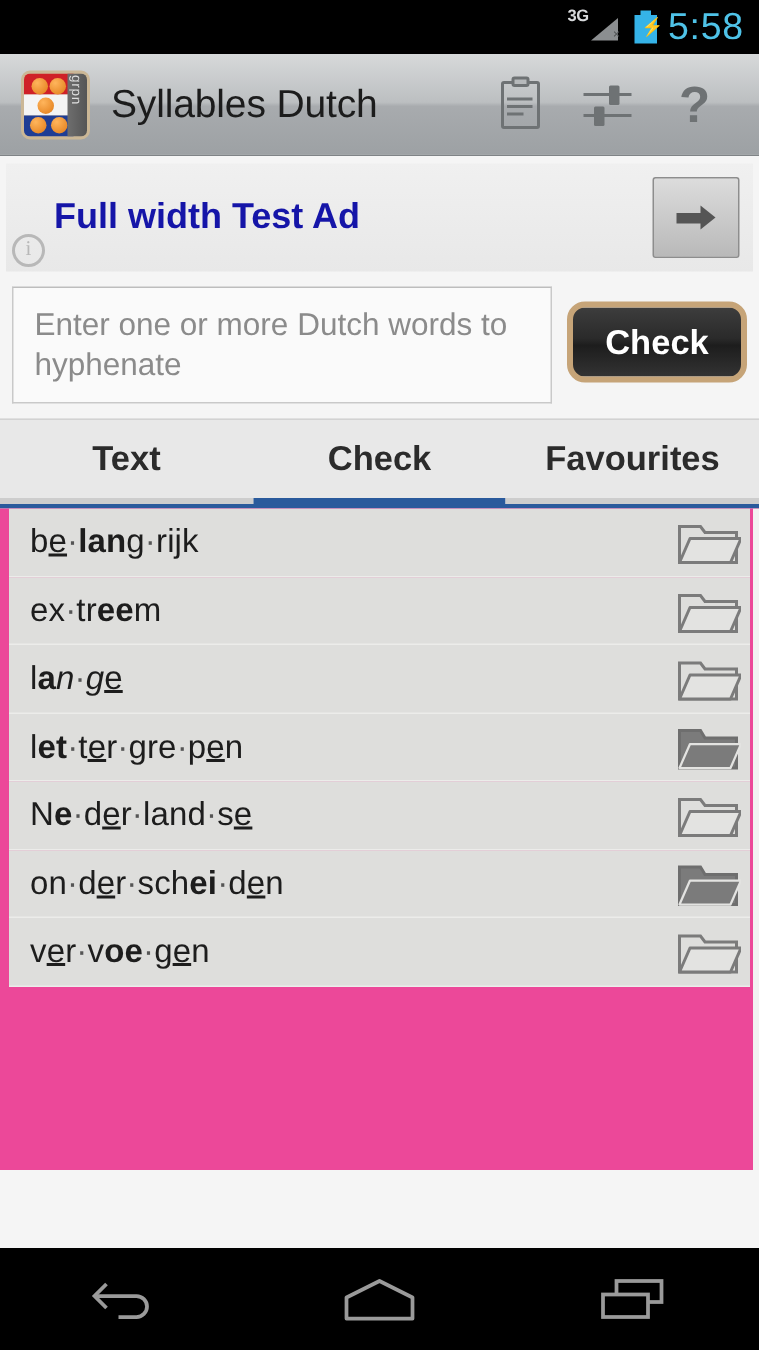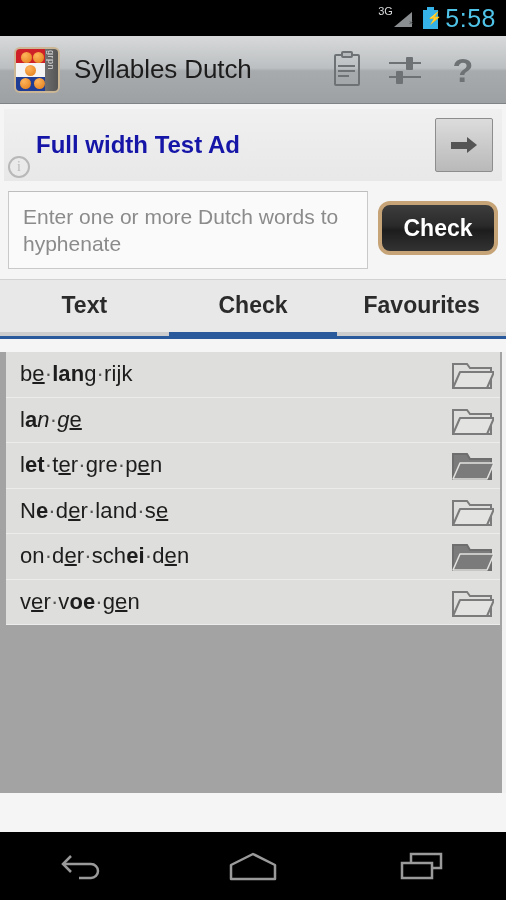--- a/index.html
+++ b/index.html
@@ -23,7 +23,7 @@
   }
   .sig-3g{
     position:absolute; left:-14px; top:-1px; color:#d8dadc;
-    font-size:11px; font-weight:normal; letter-spacing:-.3px;
+    font-size:11px; font-weight:bold; letter-spacing:-.3px;
   }
   .sig-x{ position:absolute; right:3px; bottom:3px; font-size:8px; color:#4a4d4f; line-height:8px;}
   .batt{ position:relative; width:15px; height:22px; }

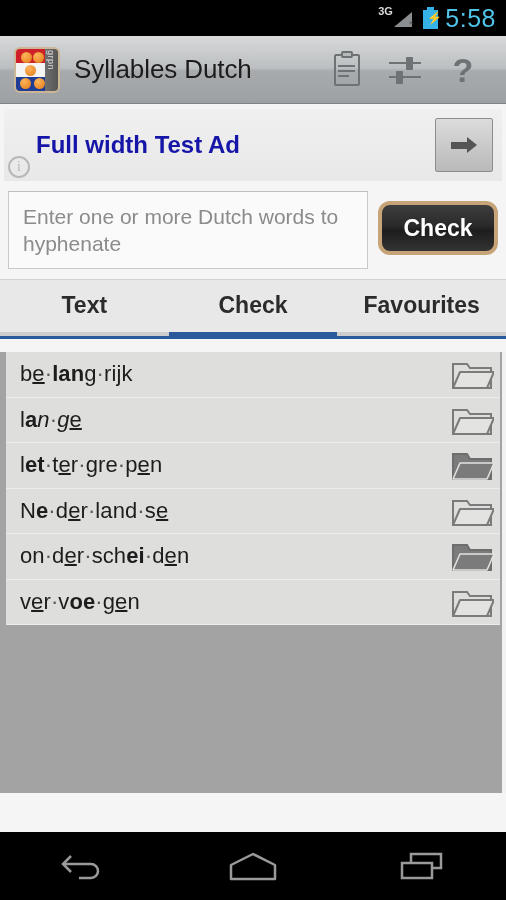--- a/index.html
+++ b/index.html
@@ -134,7 +134,7 @@
   .tabs-rule{ height:3px; background:#2a5a9c; }
 
   
-  .listwrap{ background:#a3a3a3; padding:0 6px 0 6px; height:441px; overflow:hidden; position:relative;margin-top:13px;}
+  .listwrap{ background:#ec4899; padding:0 6px 0 6px; height:441px; overflow:hidden; position:relative;}
   .row{
     display:flex; align-items:center; height:45.5px;
     background:#dededc; border-bottom:1px solid #ececea; padding:0 6px 0 14px;

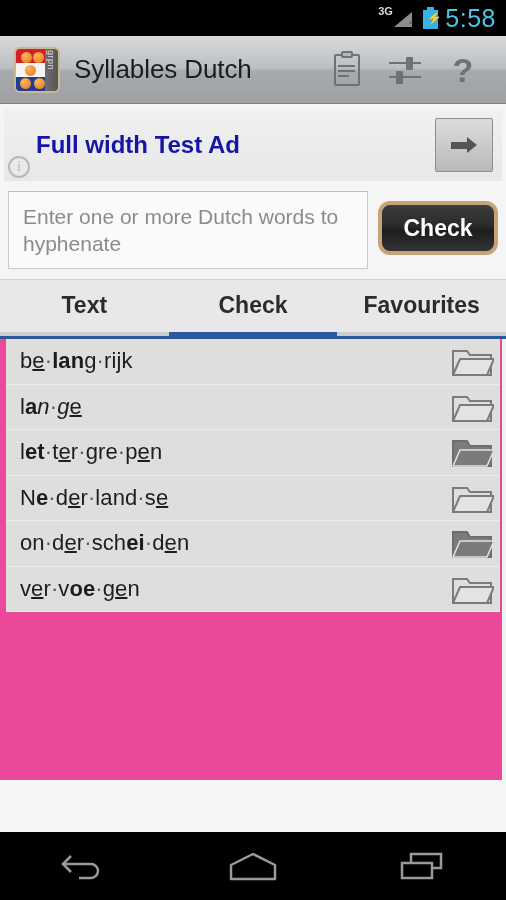--- a/index.html
+++ b/index.html
@@ -252,6 +252,15 @@
           </div>
         </div>
         <div class="row">
+          <div class="word">ex<span class="dot">·</span>tr<b>ee</b>m</div>
+          <div class="folder">
+            <svg width="44" height="34" viewBox="0 0 44 34">
+              <path d="M3 7 L3 31 L41 31 L41 11 L20 11 L17 7 Z" fill="none" stroke="#7b7b7b" stroke-width="2"></path>
+              <path d="M3 31 L10 15 L44 15 L37 31 Z" fill="#e3e3e1" stroke="#7b7b7b" stroke-width="2" stroke-linejoin="round"></path>
+            </svg>
+          </div>
+        </div>
+        <div class="row">
           <div class="word">l<b>a</b><i>n</i><span class="dot">·</span><i>g</i><u>e</u></div>
           <div class="folder">
             <svg width="44" height="34" viewBox="0 0 44 34">

